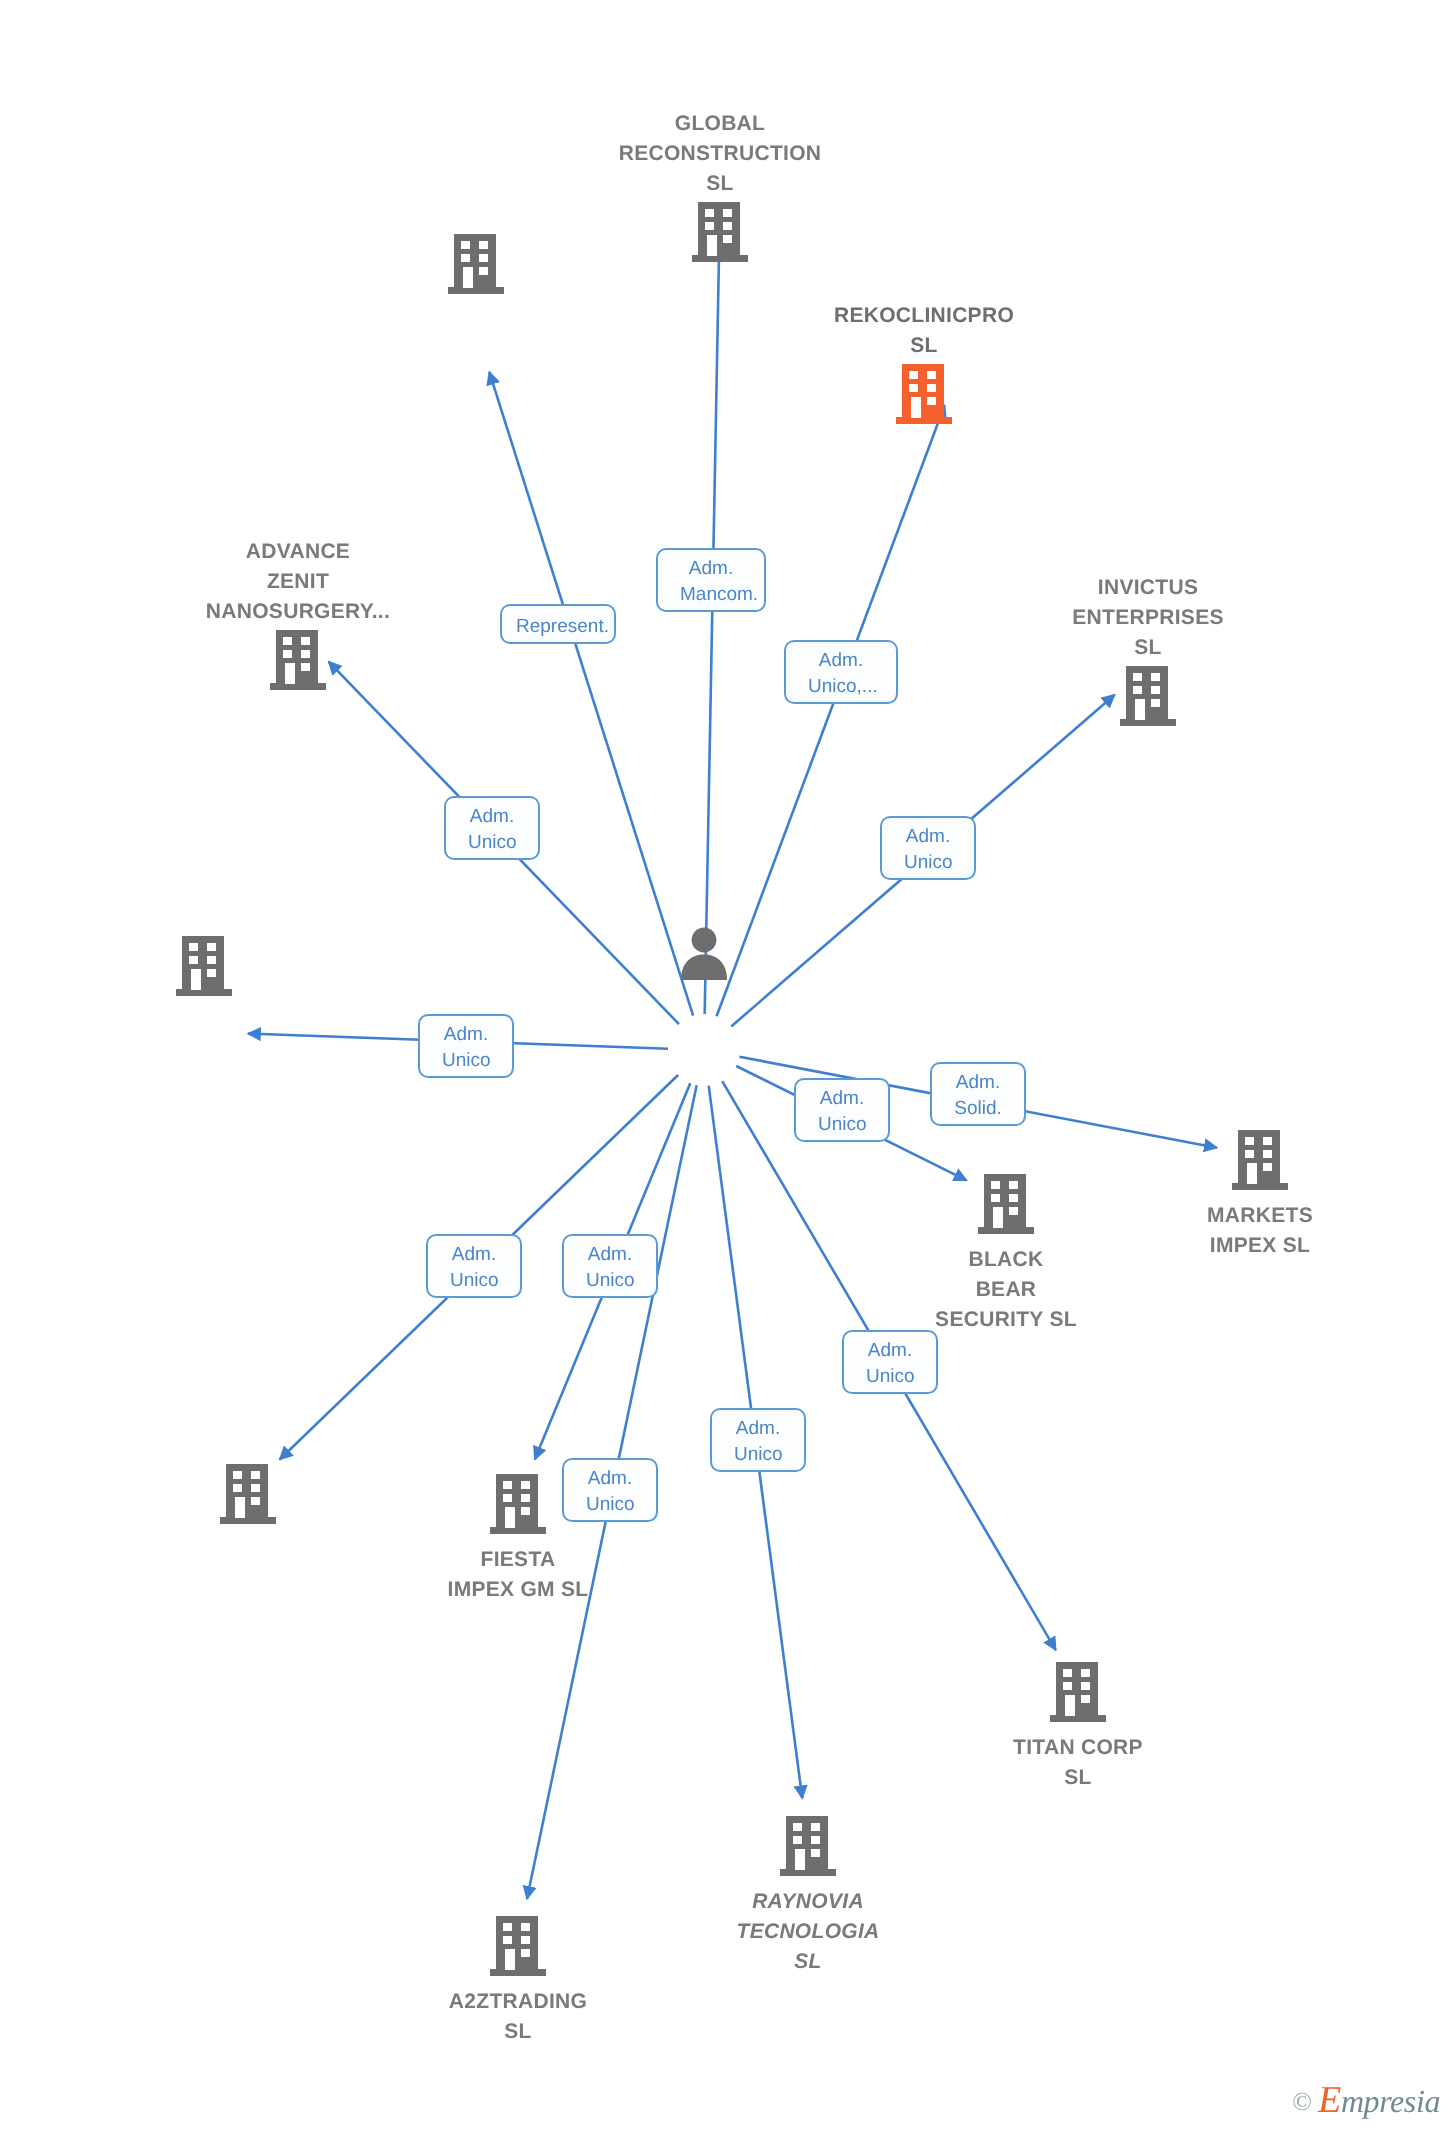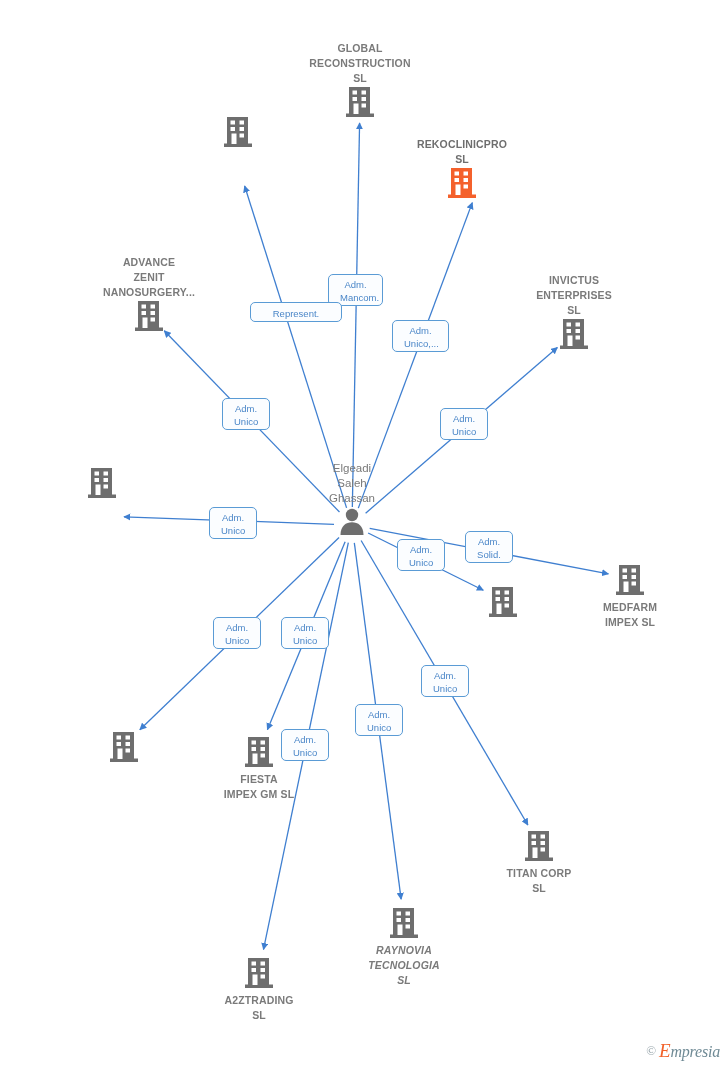--- a/index.html
+++ b/index.html
@@ -48,7 +48,7 @@
     margin: 0 auto;
   }
   .node.below .node-icon { margin-top: 2px; }
-  .node.above .node-label { margin-top: 4px; }
+  .node.above .node-label { margin-top: 18px; }
 
   .person-name {
     font-size: 11.5px;

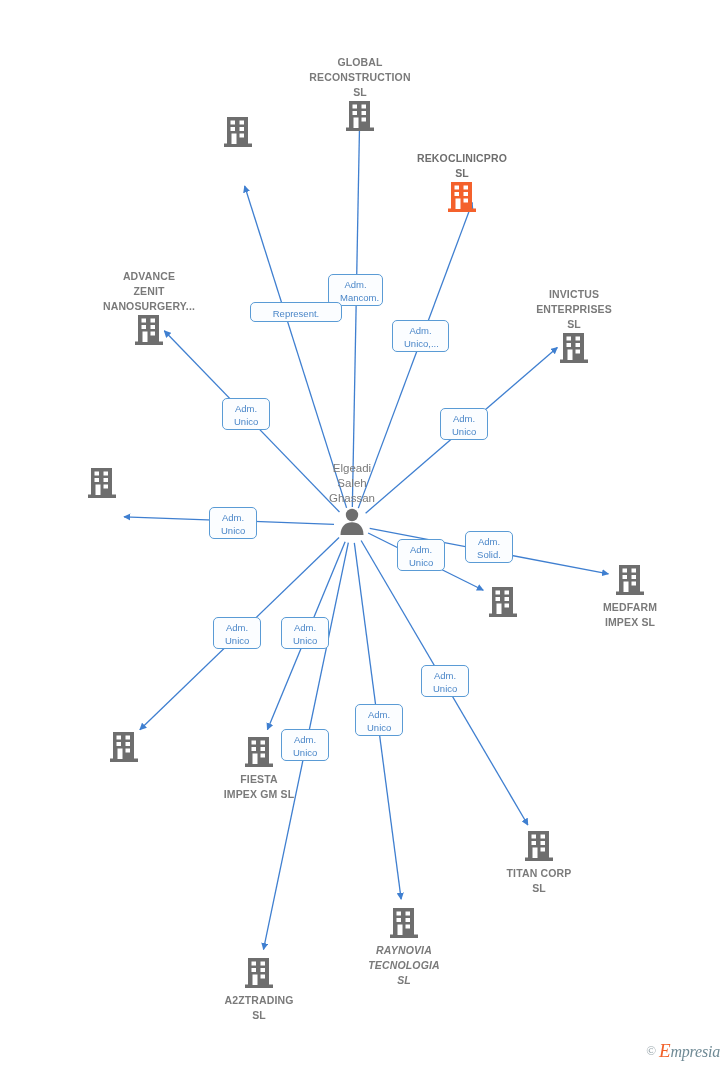--- a/index.html
+++ b/index.html
@@ -323,7 +323,7 @@
 Mancom.</div>
       <div class="edge-label" style="left: 392px; top: 320px; width: 57px; height: 32px;">Adm.
 Unico,...</div>
-      <div class="edge-label one-line" style="left: 250px; top: 302px; width: 92px; height: 20px;">Represent.</div>
+      <div class="edge-label one-line" style="left: 250px; top: 302px; width: 58px; height: 20px;">Represent.</div>
       <div class="edge-label" style="left: 222px; top: 398px; width: 48px; height: 32px;">Adm.
 Unico</div>
       <div class="edge-label" style="left: 440px; top: 408px; width: 48px; height: 32px;">Adm.

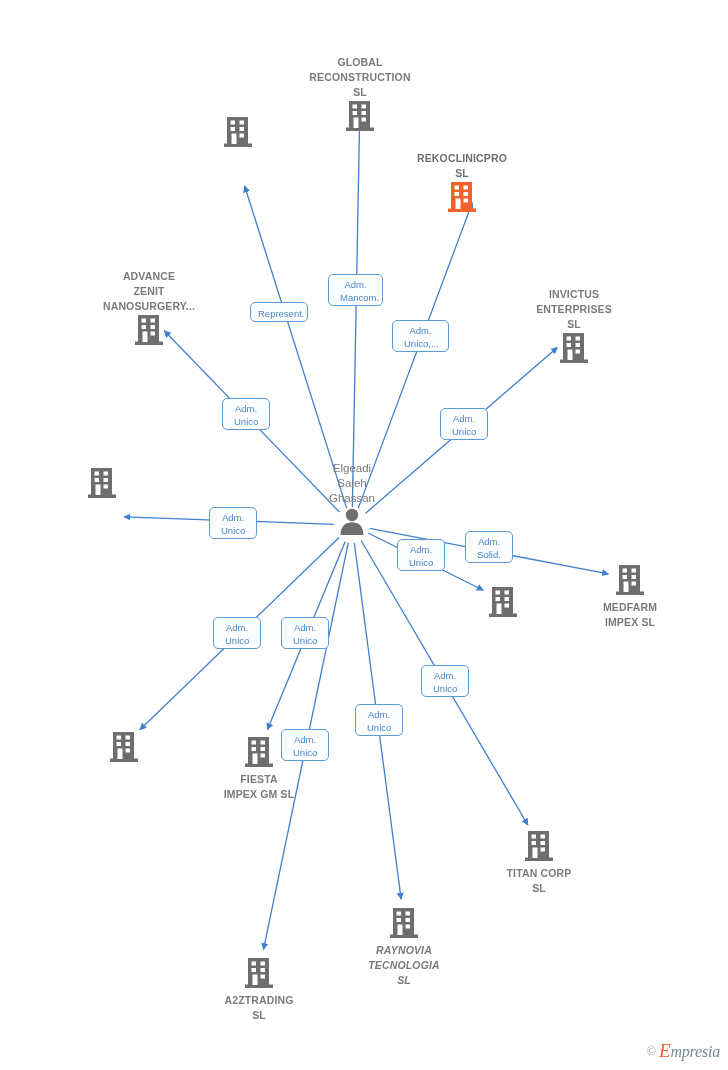--- a/index.html
+++ b/index.html
@@ -309,9 +309,6 @@
 SL</div>
       </div>
       <div class="node above" style="left: 352px; top: 461px;">
-        <div class="person-name">Elgeadi
-Saleh
-Ghassan</div>
         <span class="node-icon"><svg width="30" height="30" viewBox="0 0 30 30">
             <circle cx="15" cy="9" r="6.2" fill="#6e6e6e"></circle>
             <path d="M3.5 29 C3.5 19.8 9 16.2 15 16.2 C21 16.2 26.5 19.8 26.5 29 Z" fill="#6e6e6e"></path>

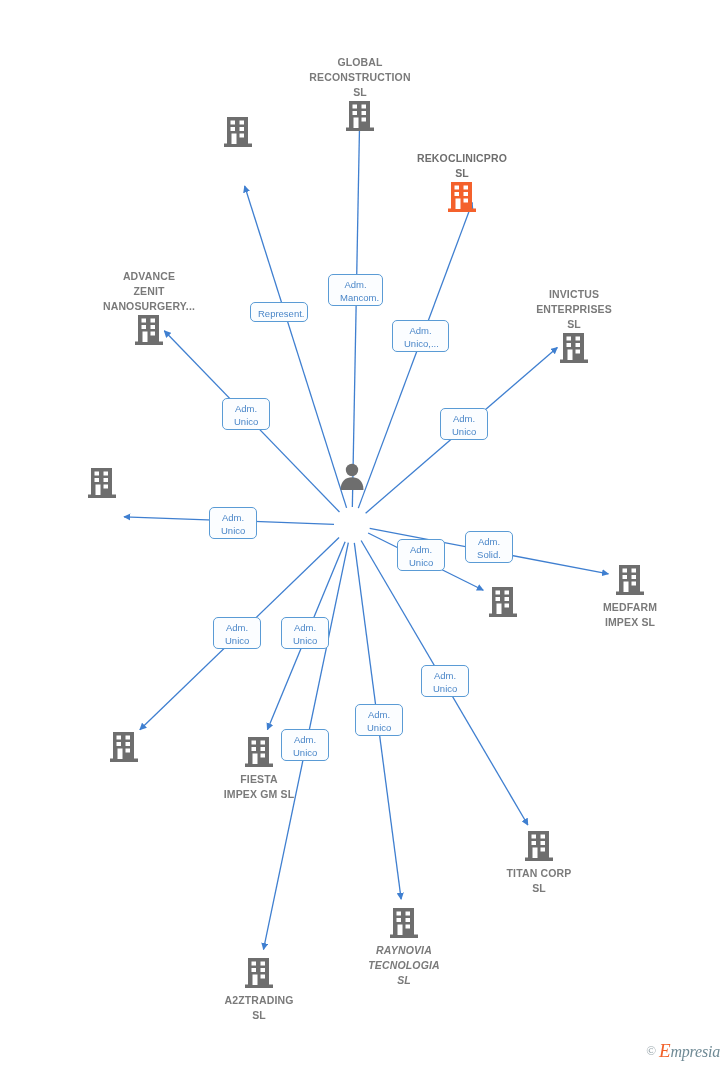--- a/index.html
+++ b/index.html
@@ -224,7 +224,7 @@
             <rect x="16.5" y="17.5" width="4.5" height="4" fill="#ffffff"></rect>
             <rect x="8.5" y="17.5" width="5" height="10.5" fill="#ffffff"></rect>
           </svg></span>
-        <div class="node-label">MEDFARM
+        <div class="node-label">MARKETS
 IMPEX  SL</div>
       </div>
       <div class="node below" style="left: 503px; top: 584px;">

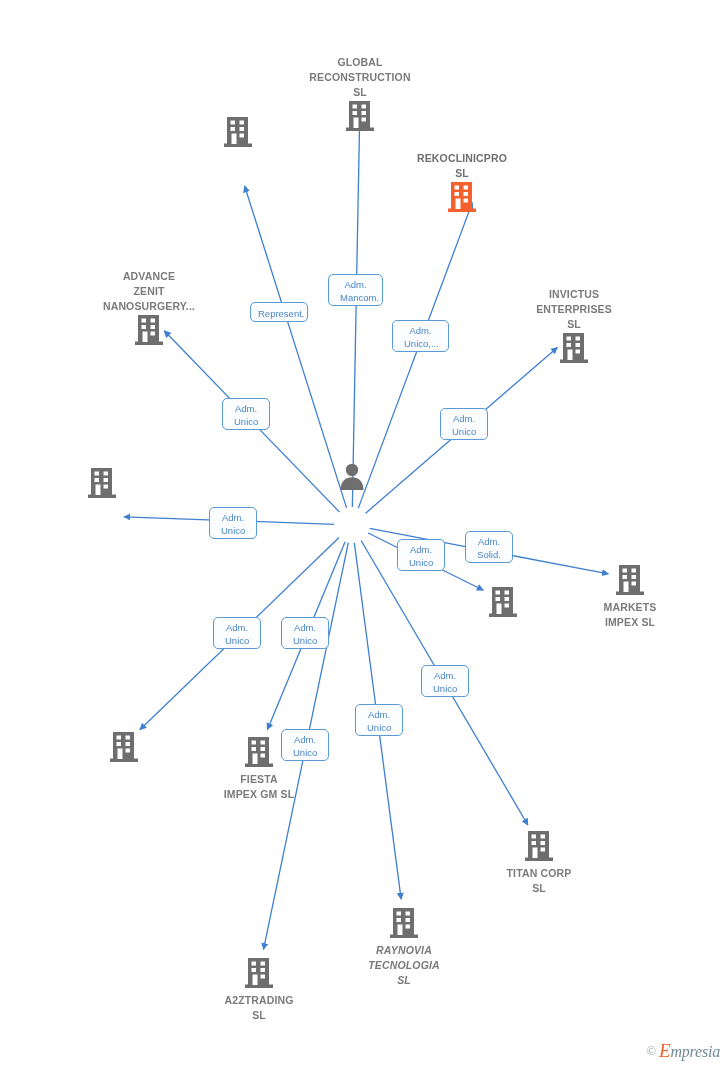--- a/index.html
+++ b/index.html
@@ -238,6 +238,9 @@
             <rect x="16.5" y="17.5" width="4.5" height="4" fill="#ffffff"></rect>
             <rect x="8.5" y="17.5" width="5" height="10.5" fill="#ffffff"></rect>
           </svg></span>
+        <div class="node-label">BLACK
+BEAR
+SECURITY  SL</div>
       </div>
       <div class="node below" style="left: 124px; top: 729px;">
         <span class="node-icon"><svg width="30" height="32" viewBox="0 0 30 32">

